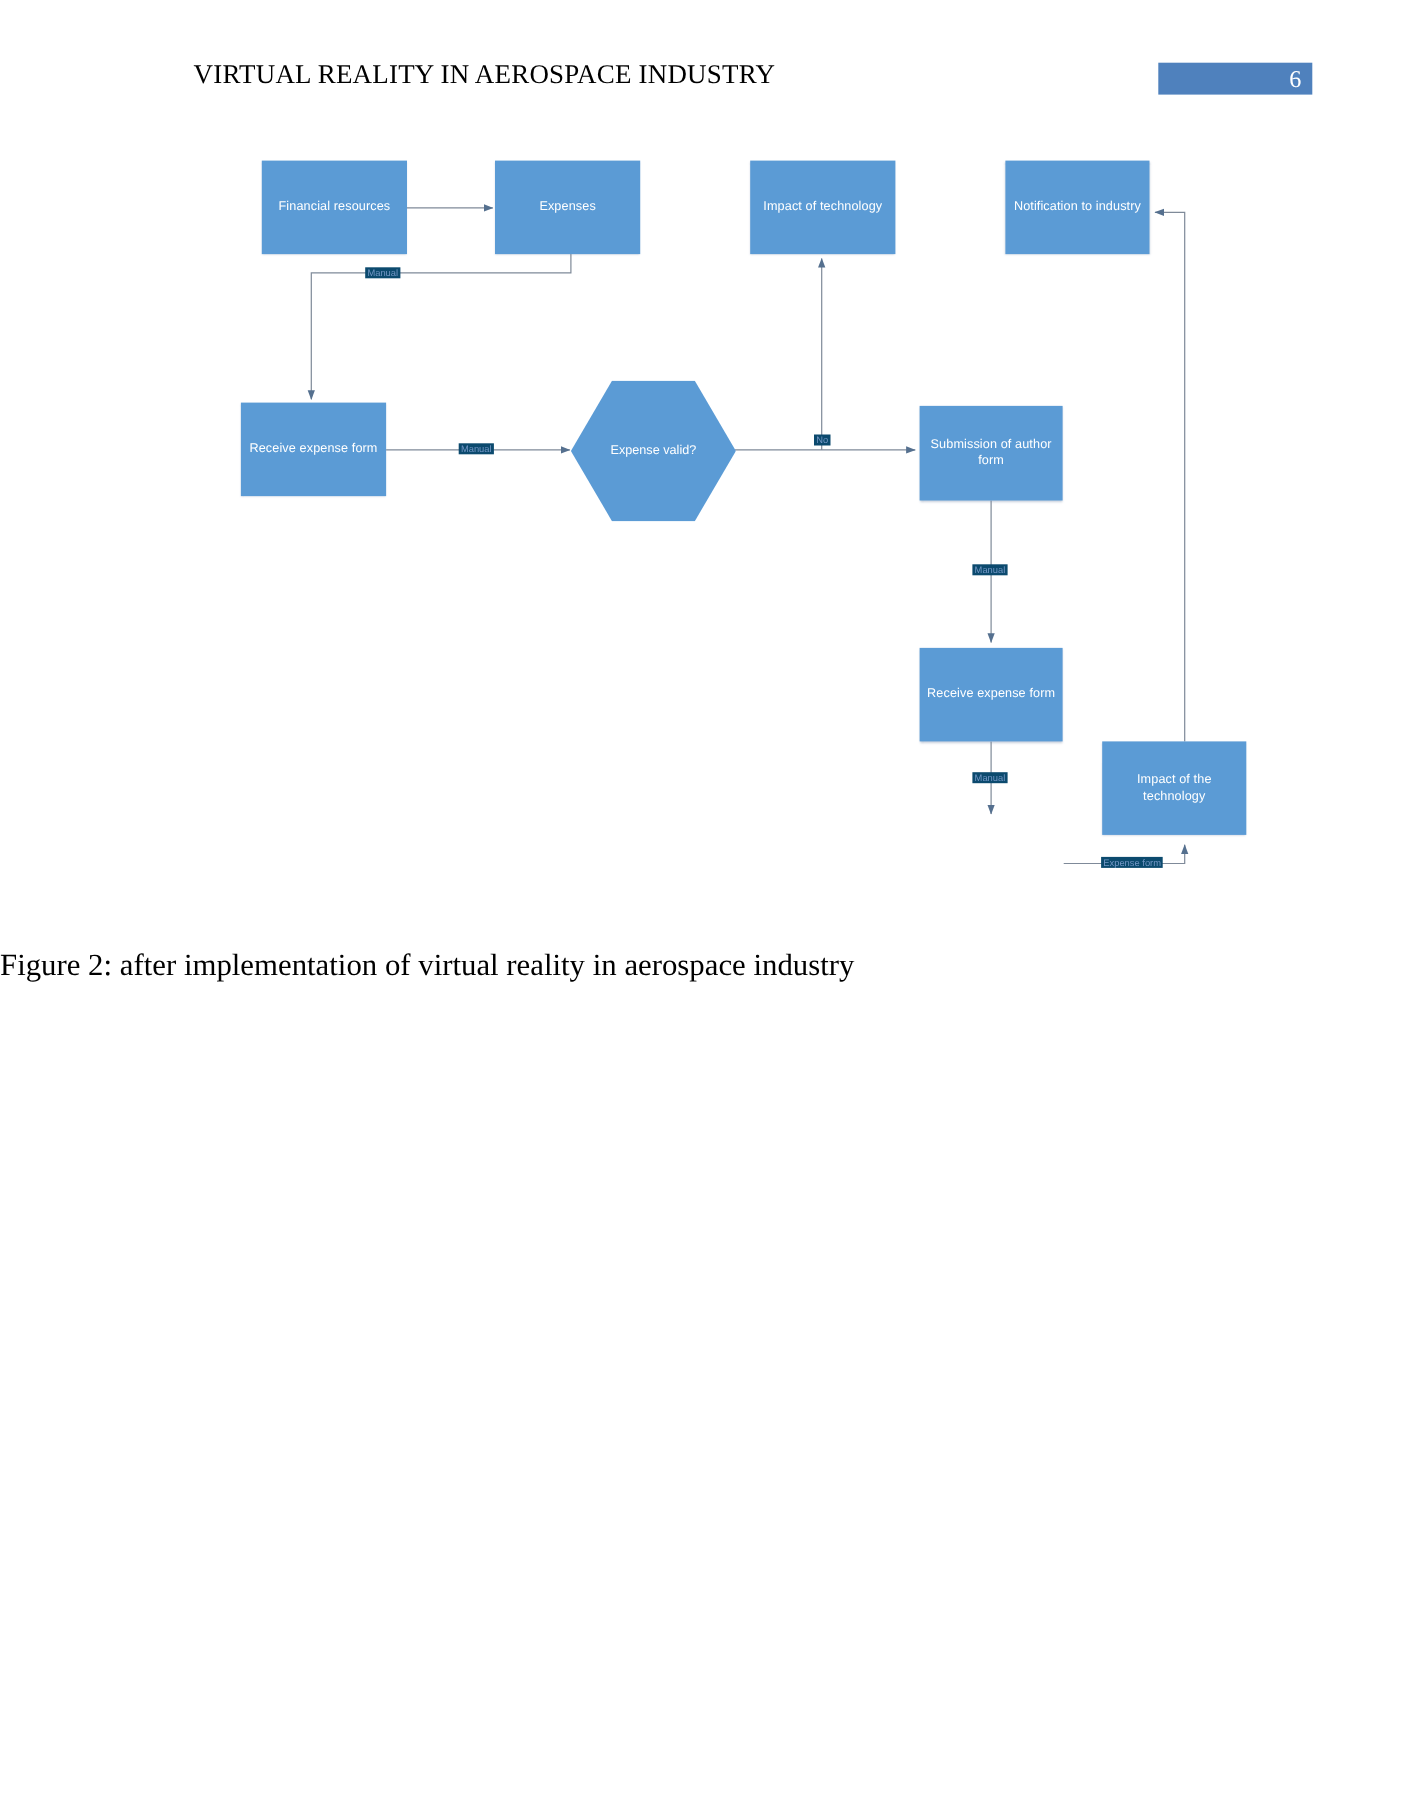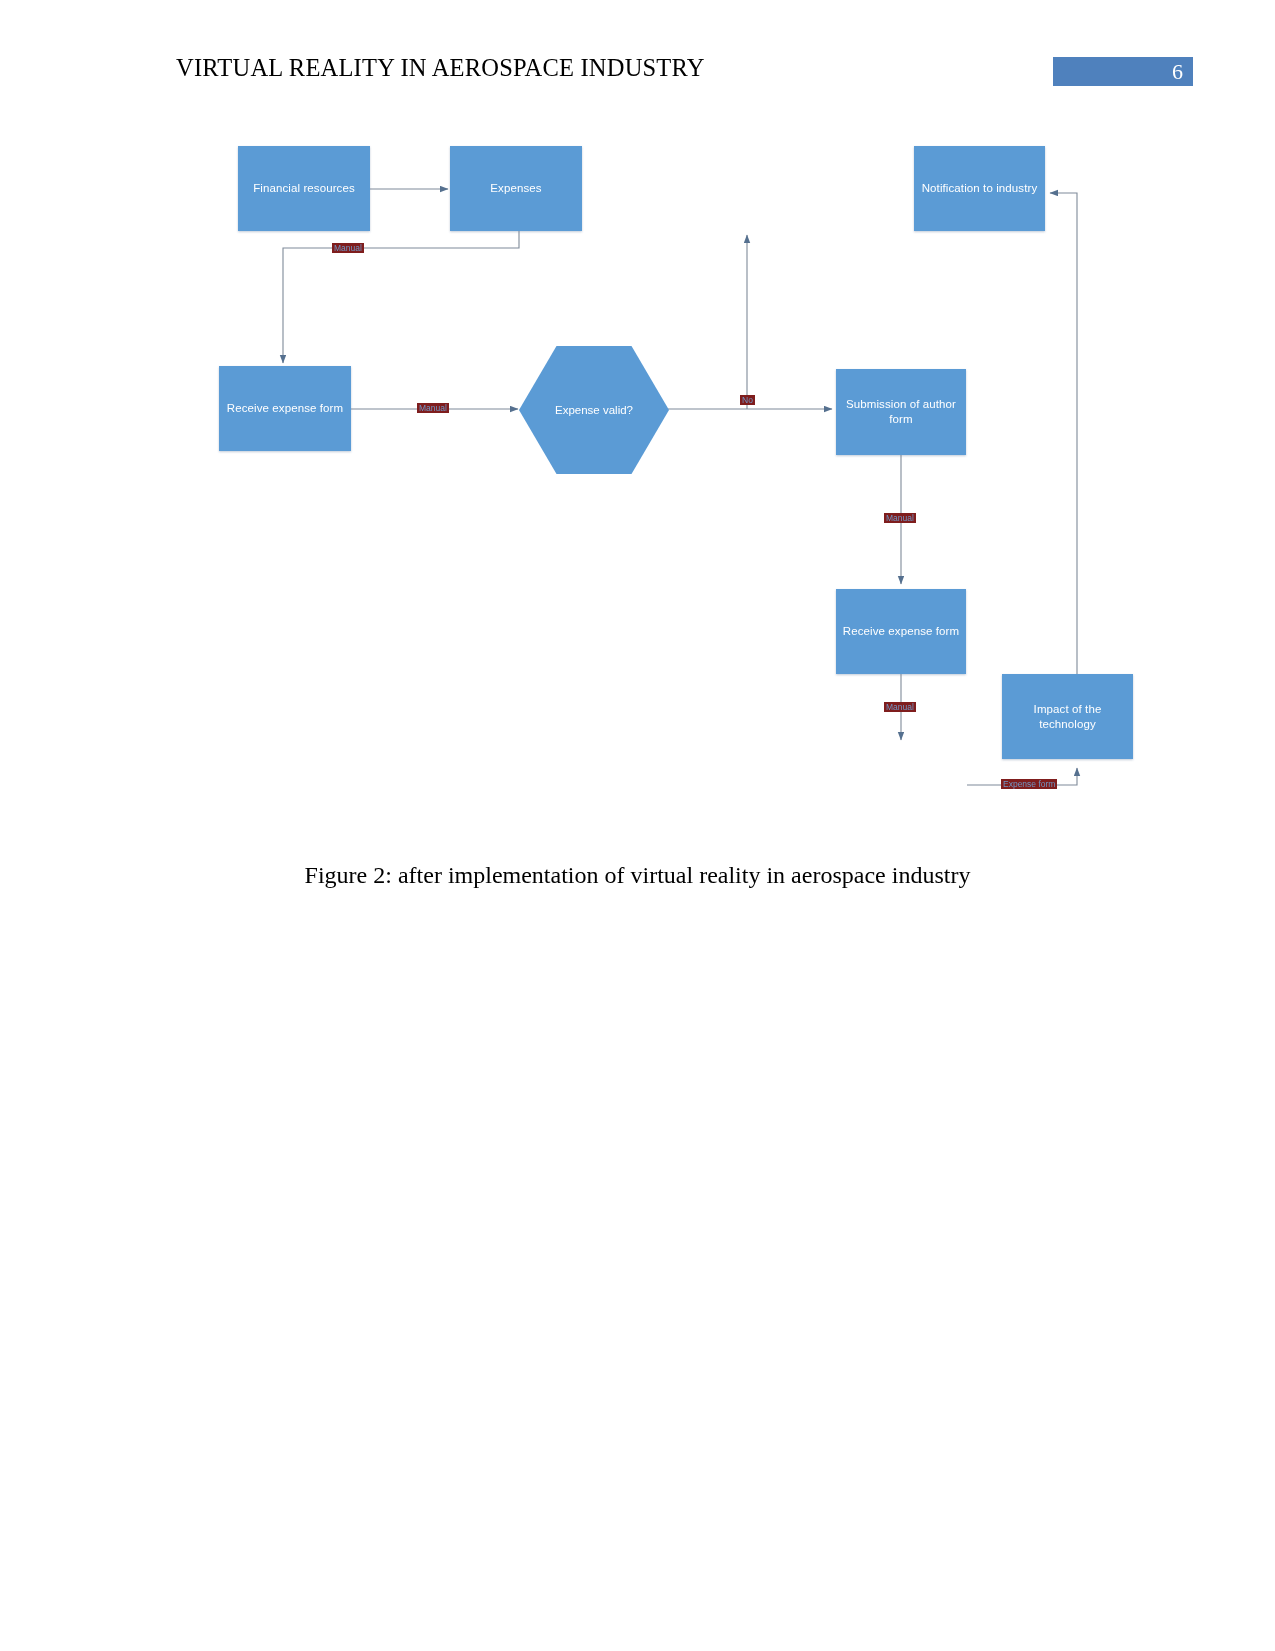--- a/index.html
+++ b/index.html
@@ -179,6 +179,9 @@
       <span class="node-label">Expenses</span>
     </div>
 
+    <div class="node" style="left:682px; top:146px; width:132px; height:85px;">
+      <span class="node-label">Impact of technology</span>
+    </div>
 
     <div class="node" style="left:914px; top:146px; width:131px; height:85px;">
       <span class="node-label">Notification to industry</span>

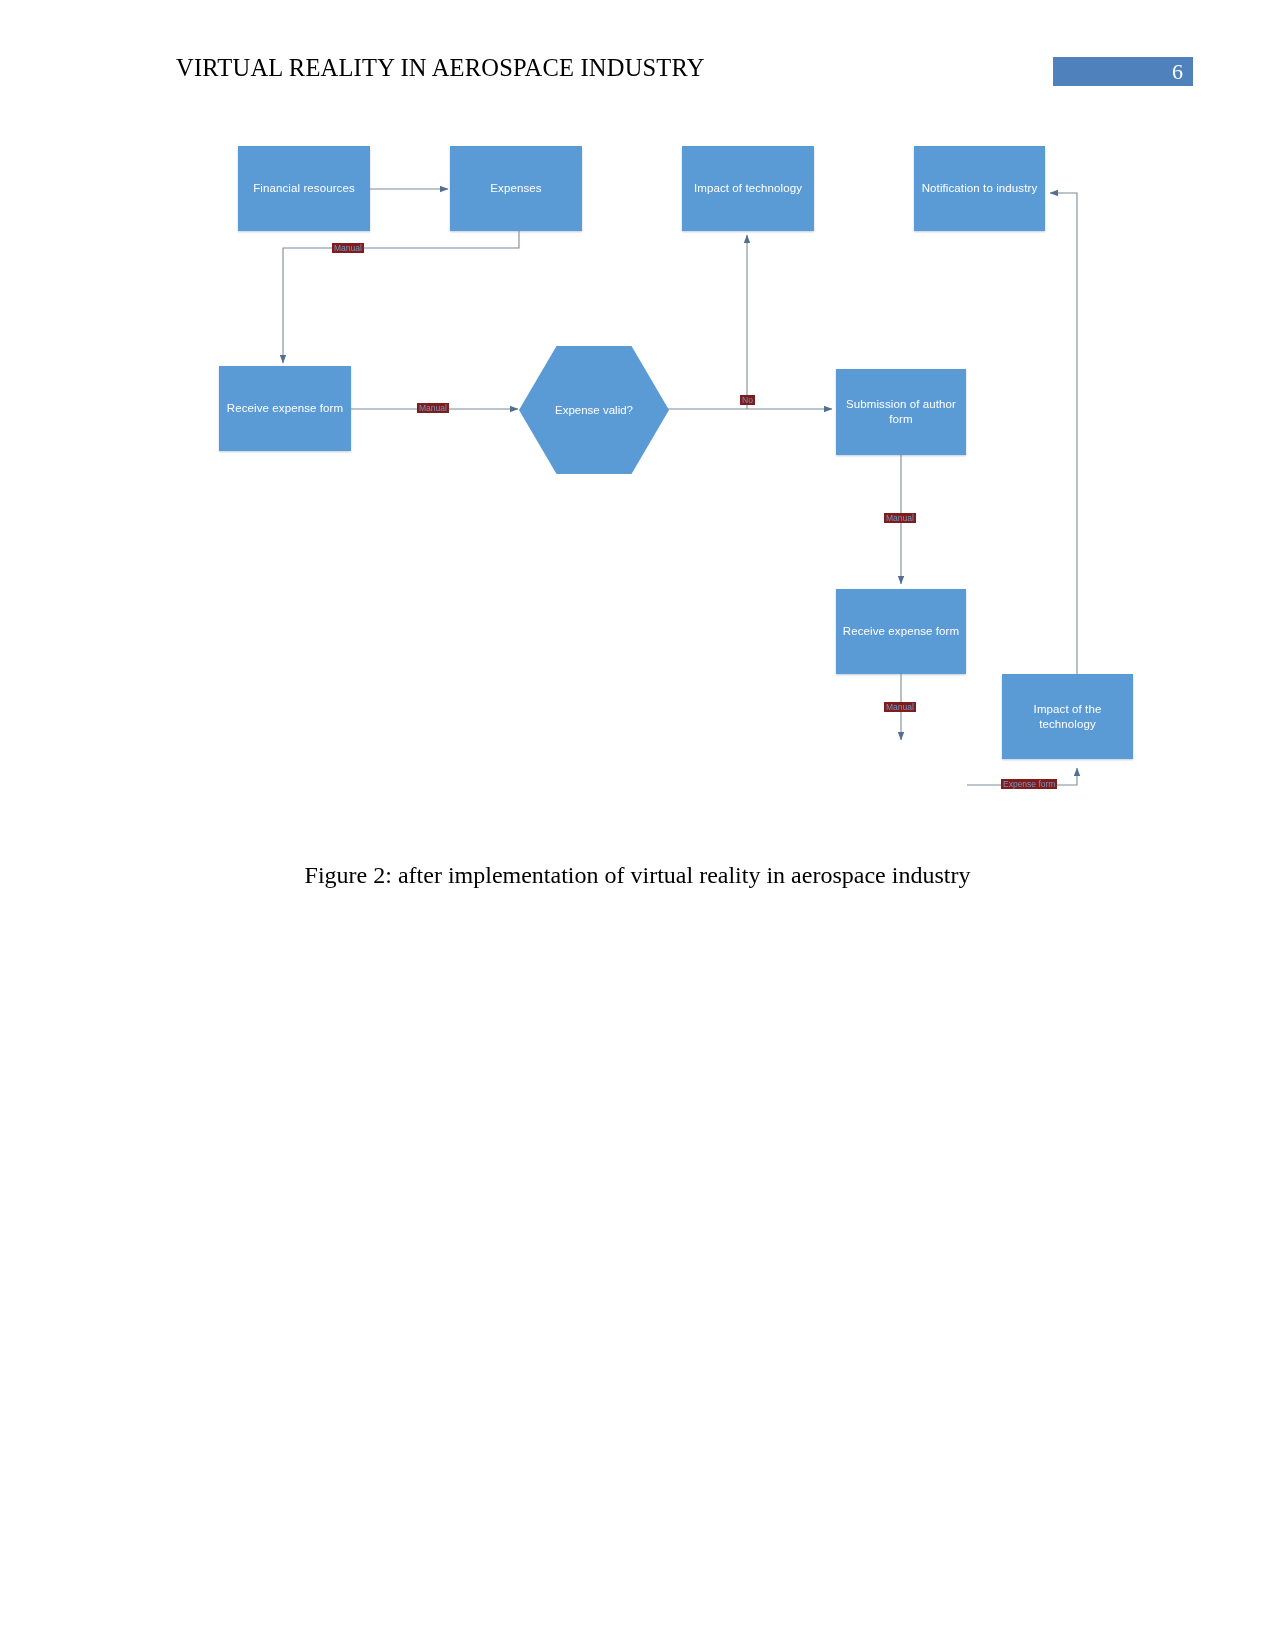--- a/index.html
+++ b/index.html
@@ -113,7 +113,7 @@
     font-family: "Liberation Sans", sans-serif;
     font-size: 8.5px;
     color: #7296c4;
-    background: #7f1d1d;
+    background: #0c4a6e;
     padding: 0 2px;
     white-space: nowrap;
   }

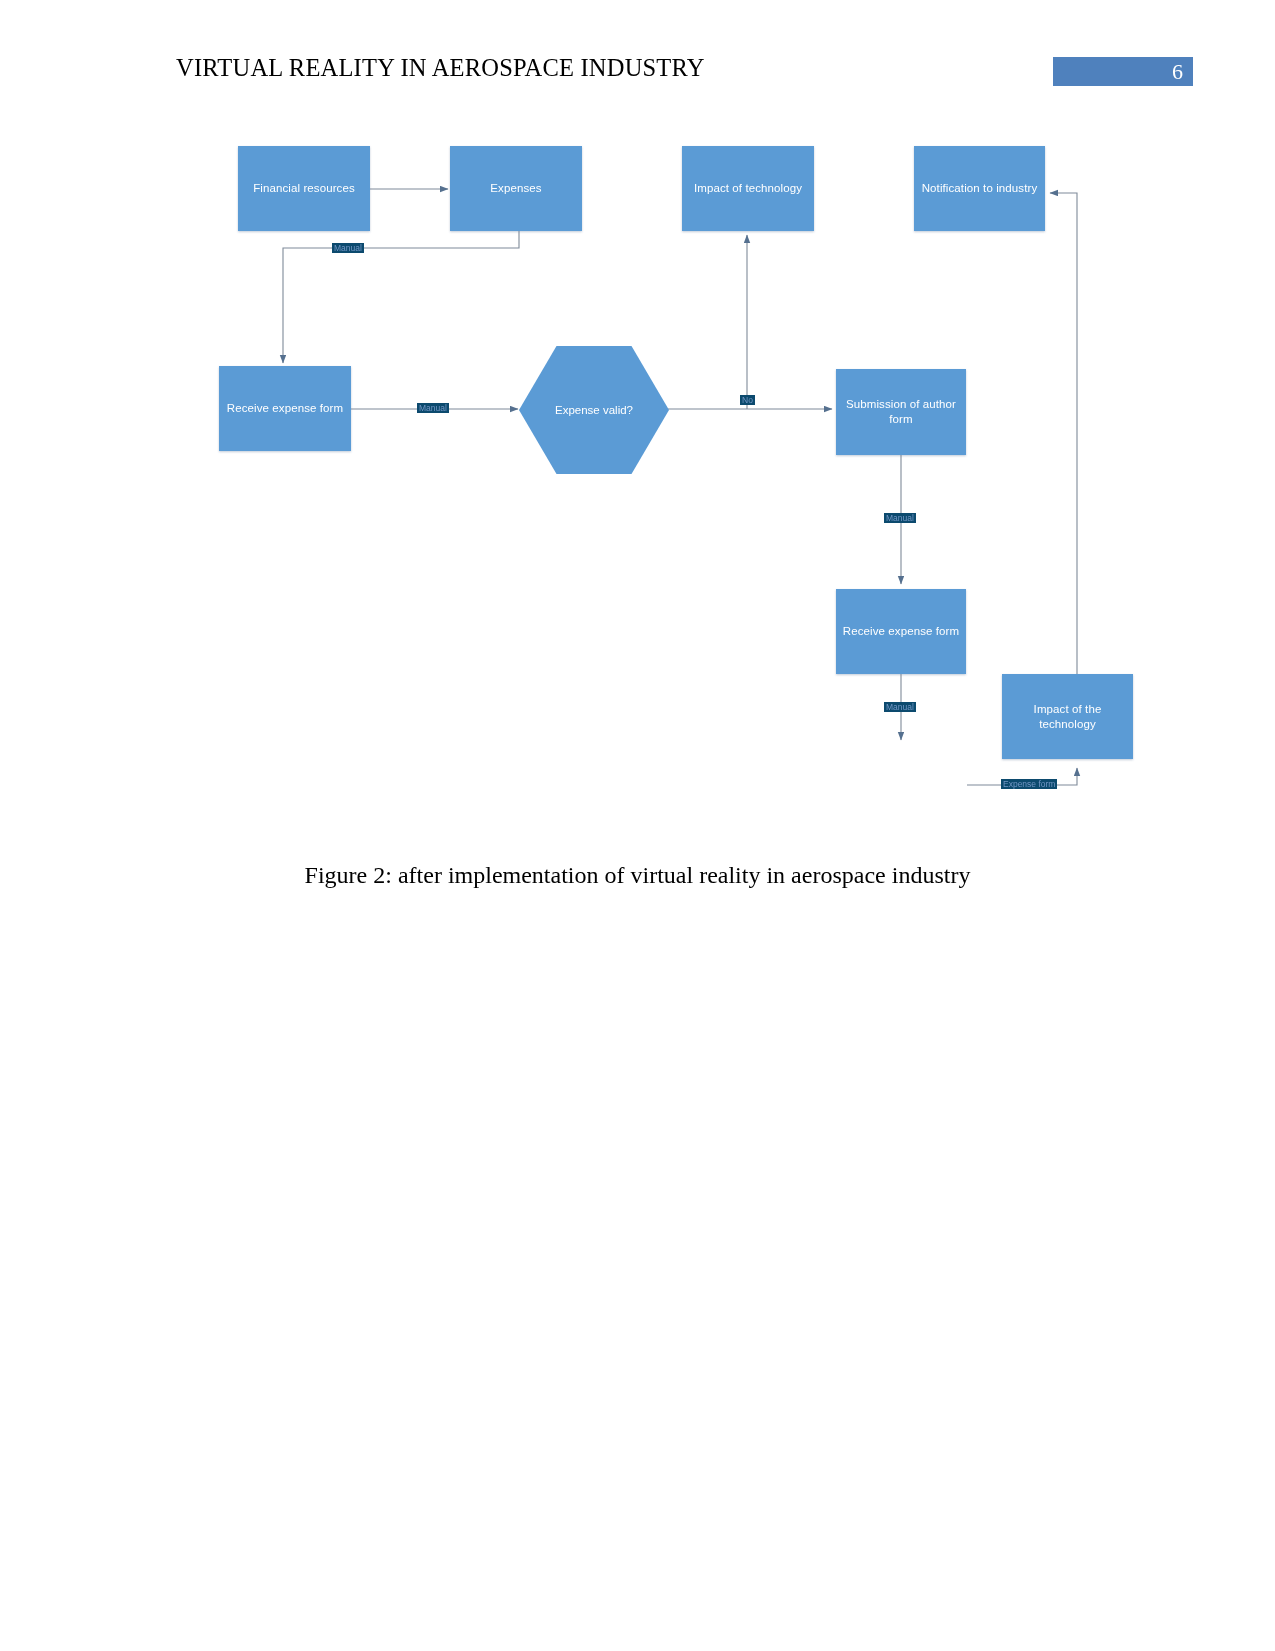--- a/index.html
+++ b/index.html
@@ -121,9 +121,8 @@
   .caption {
     position: absolute;
     width: 1275px;
-    text-align: center;
-    font-family: "Liberation Serif", serif;
-    font-size: 24px;
+    font-family: "Liberation Serif", serif;
+    font-size: 28px;
     color: #000000;
   }
   .caption-main { top: 862px; }

